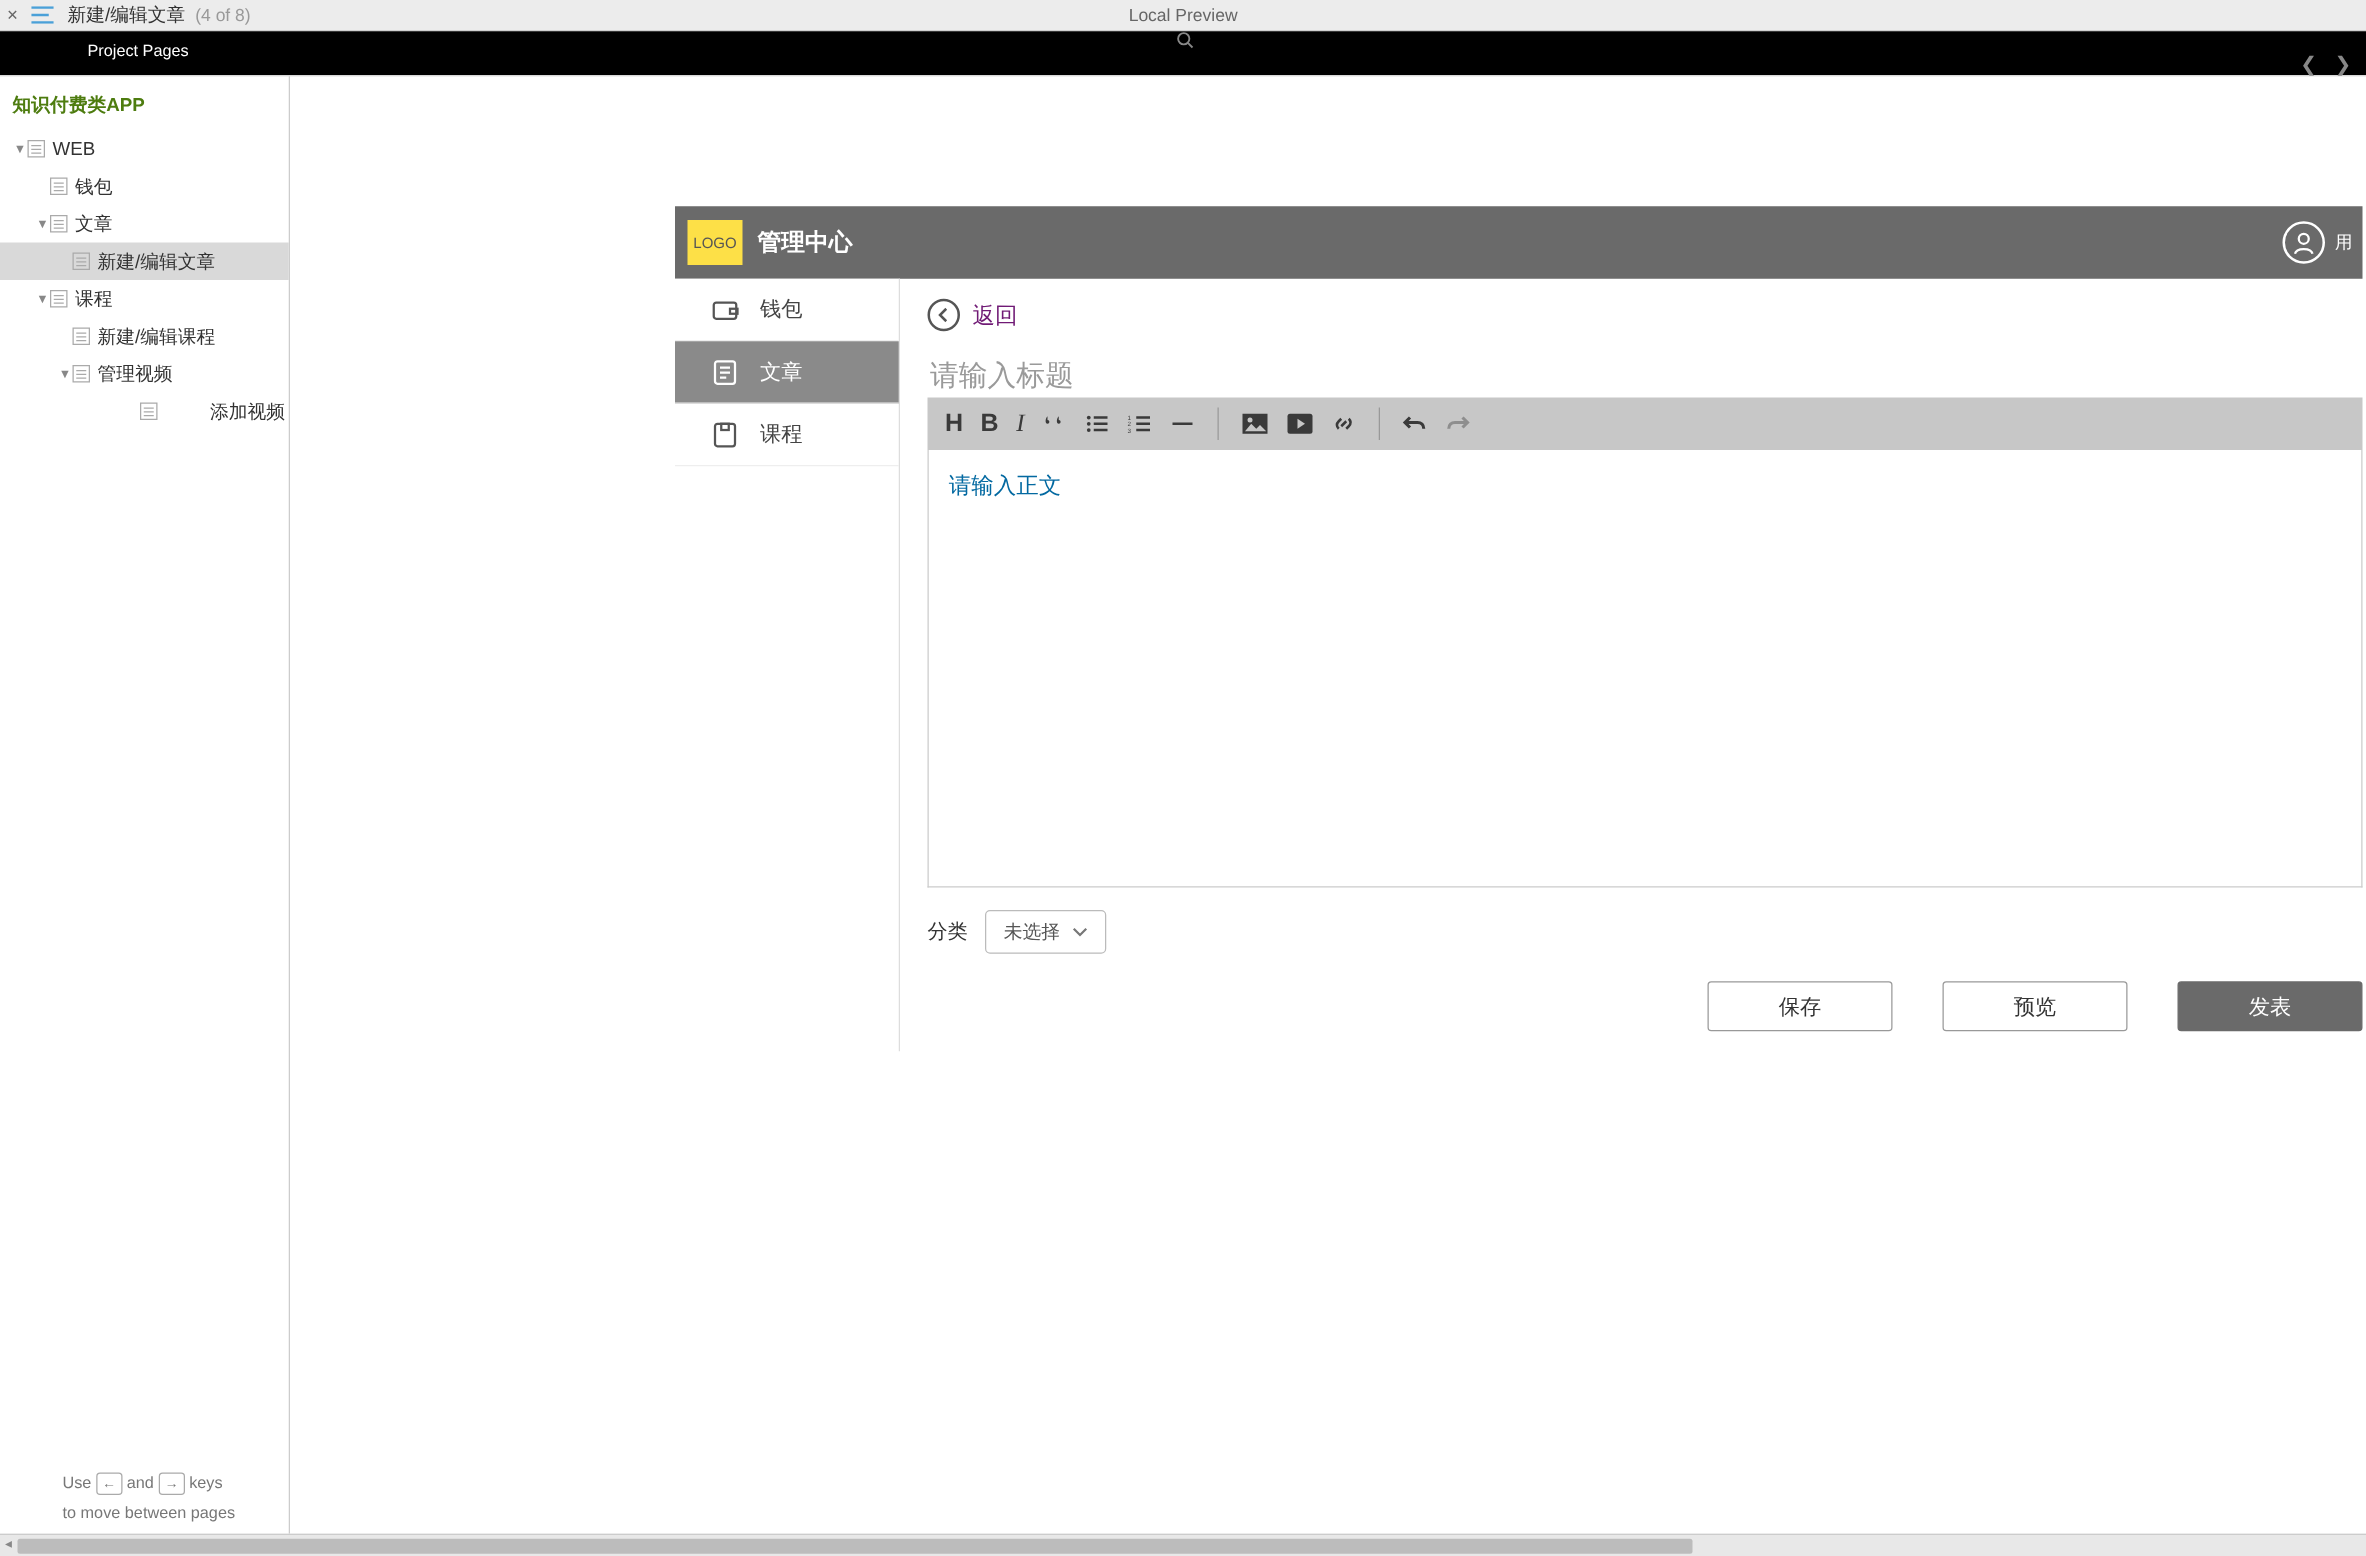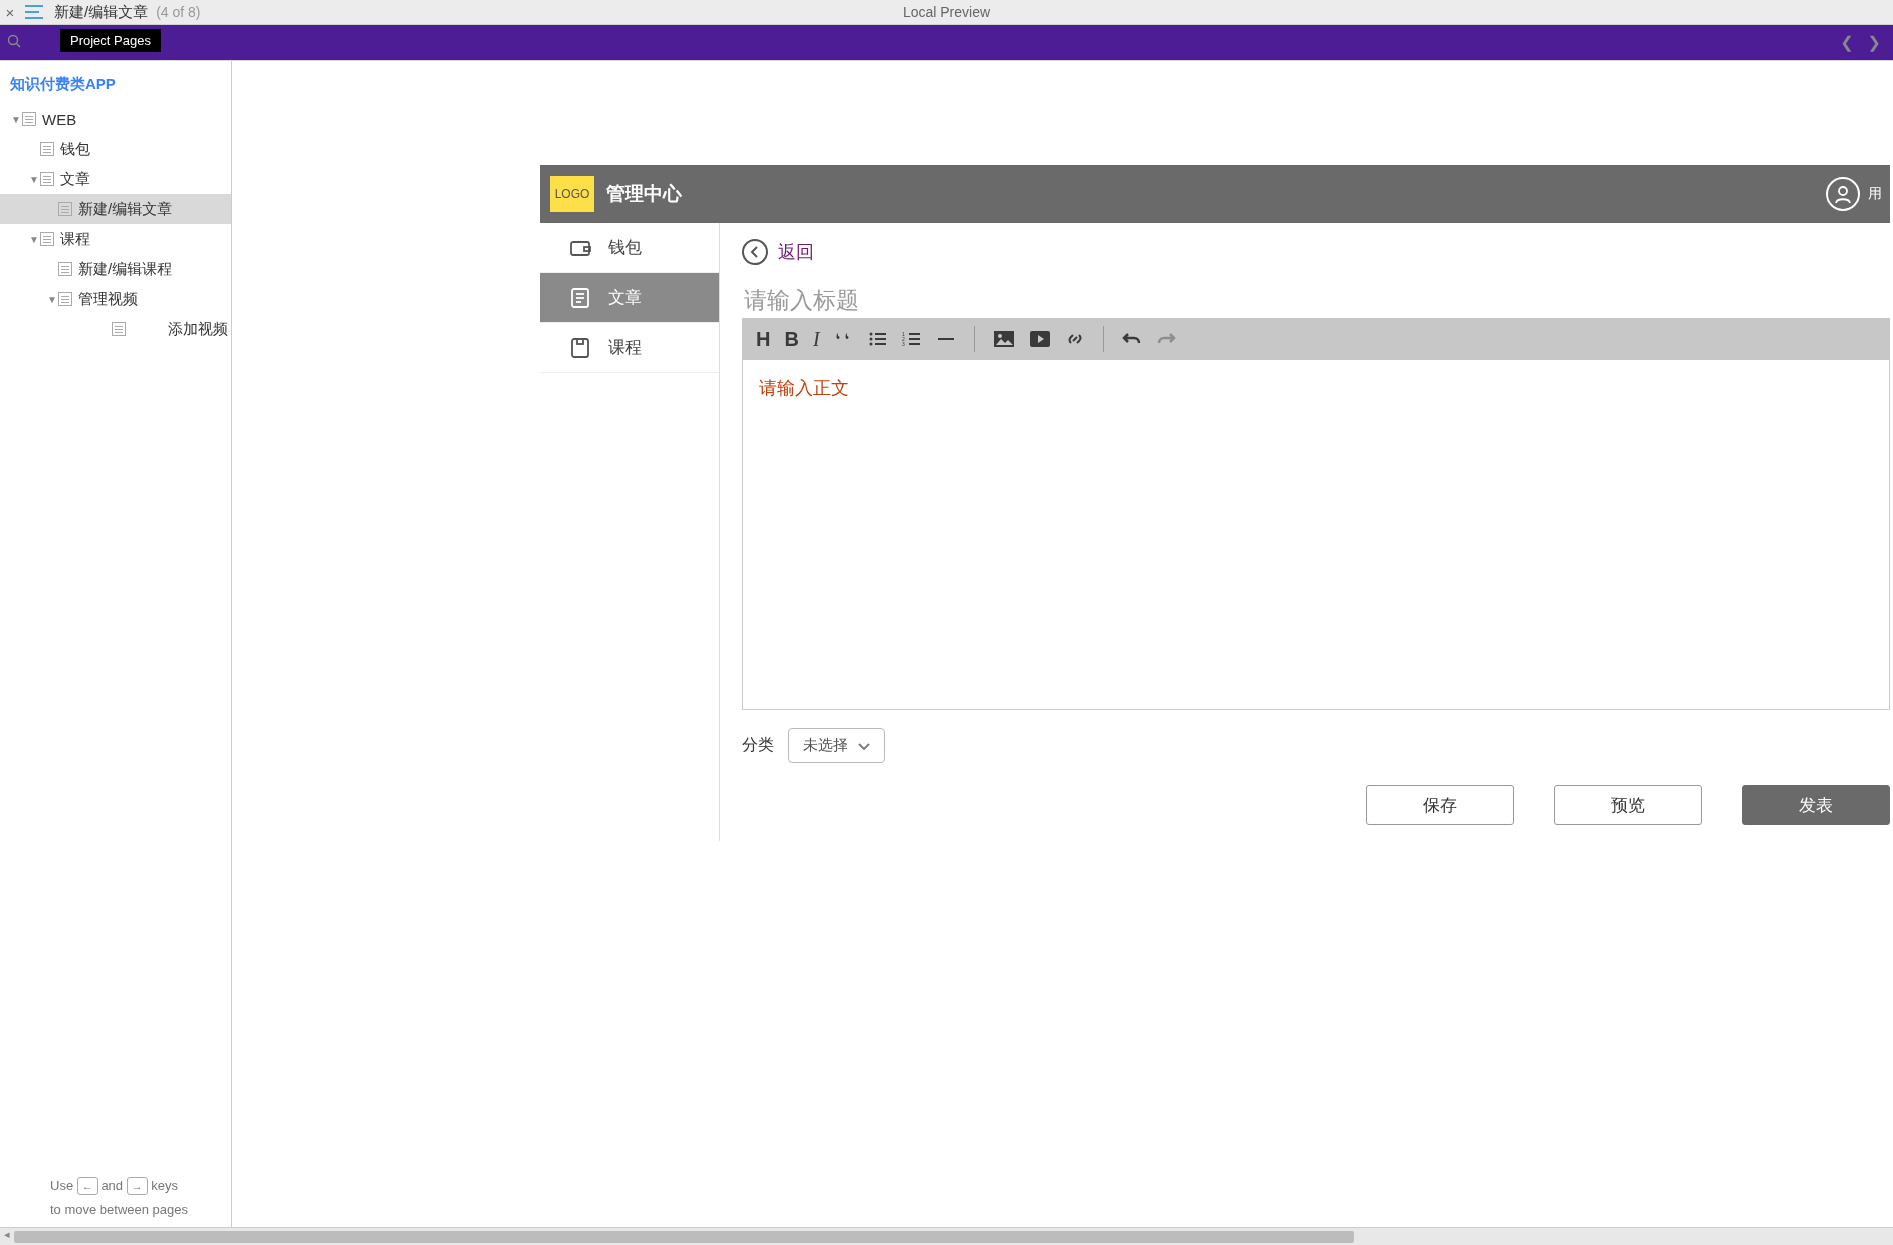--- a/index.html
+++ b/index.html
@@ -36,7 +36,8 @@
   align-items:center;
   border-bottom:1px solid #d8d8d8;
   position:relative;
-  background:#4c1d95;
+  background:#000000;
+  flex-direction:column;
 }
 .search-icon { width:22px; text-align:center; color:#888; margin-left:3px; }
 .tooltip-badge {

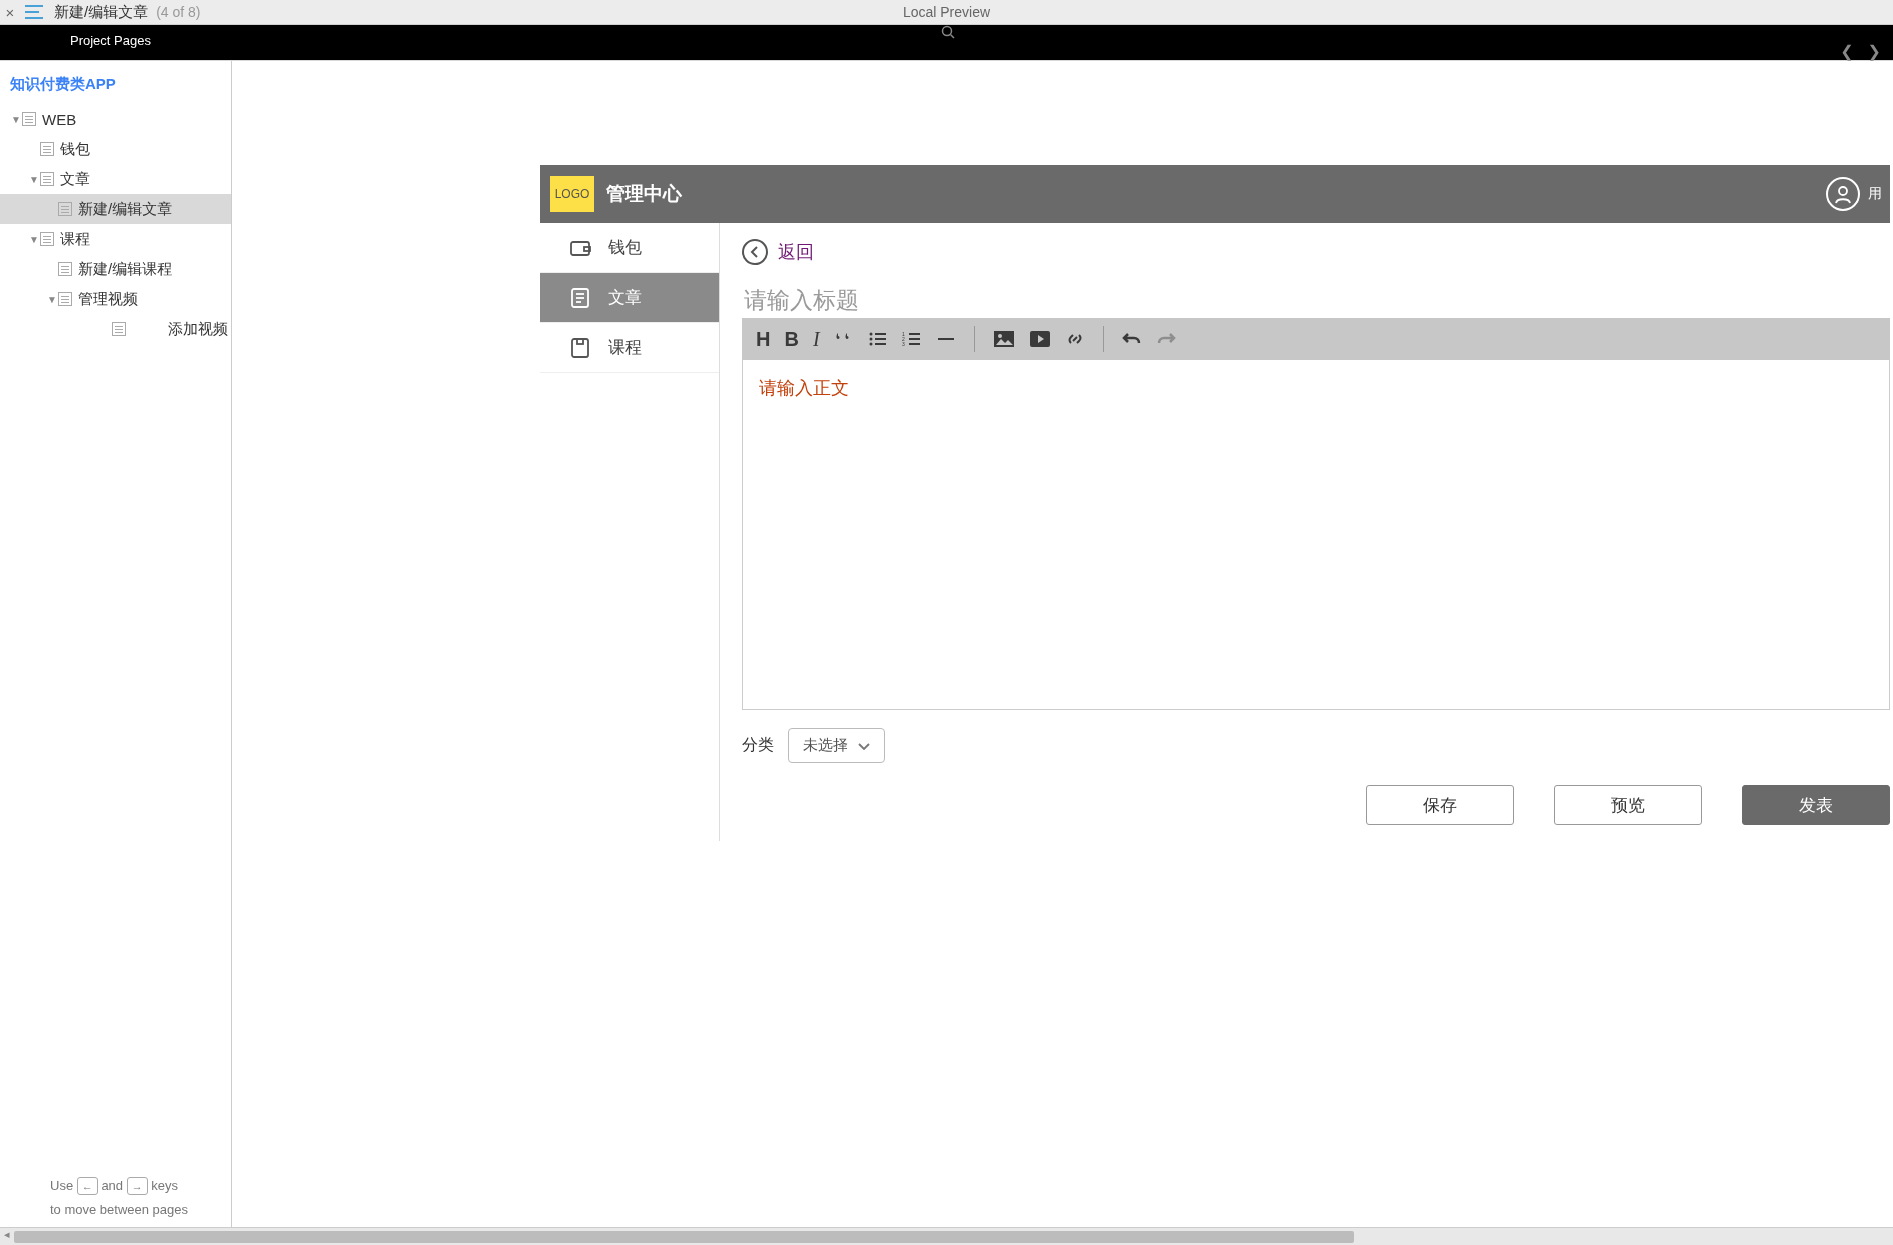--- a/index.html
+++ b/index.html
@@ -60,7 +60,7 @@
   flex-direction:column;
   position:relative;
 }
-.project-title { font-weight:bold; font-size:15px; padding:14px 10px 10px 10px; color:#3b82f6; }
+.project-title { font-weight:bold; font-size:15px; padding:14px 10px 10px 10px; color:#4d7c0f; }
 .tree { font-size:15px; color:#333; }
 .tree-item { display:flex; align-items:center; height:30px; cursor:pointer; }
 .tree-item.selected { background:#d9d9d9; }

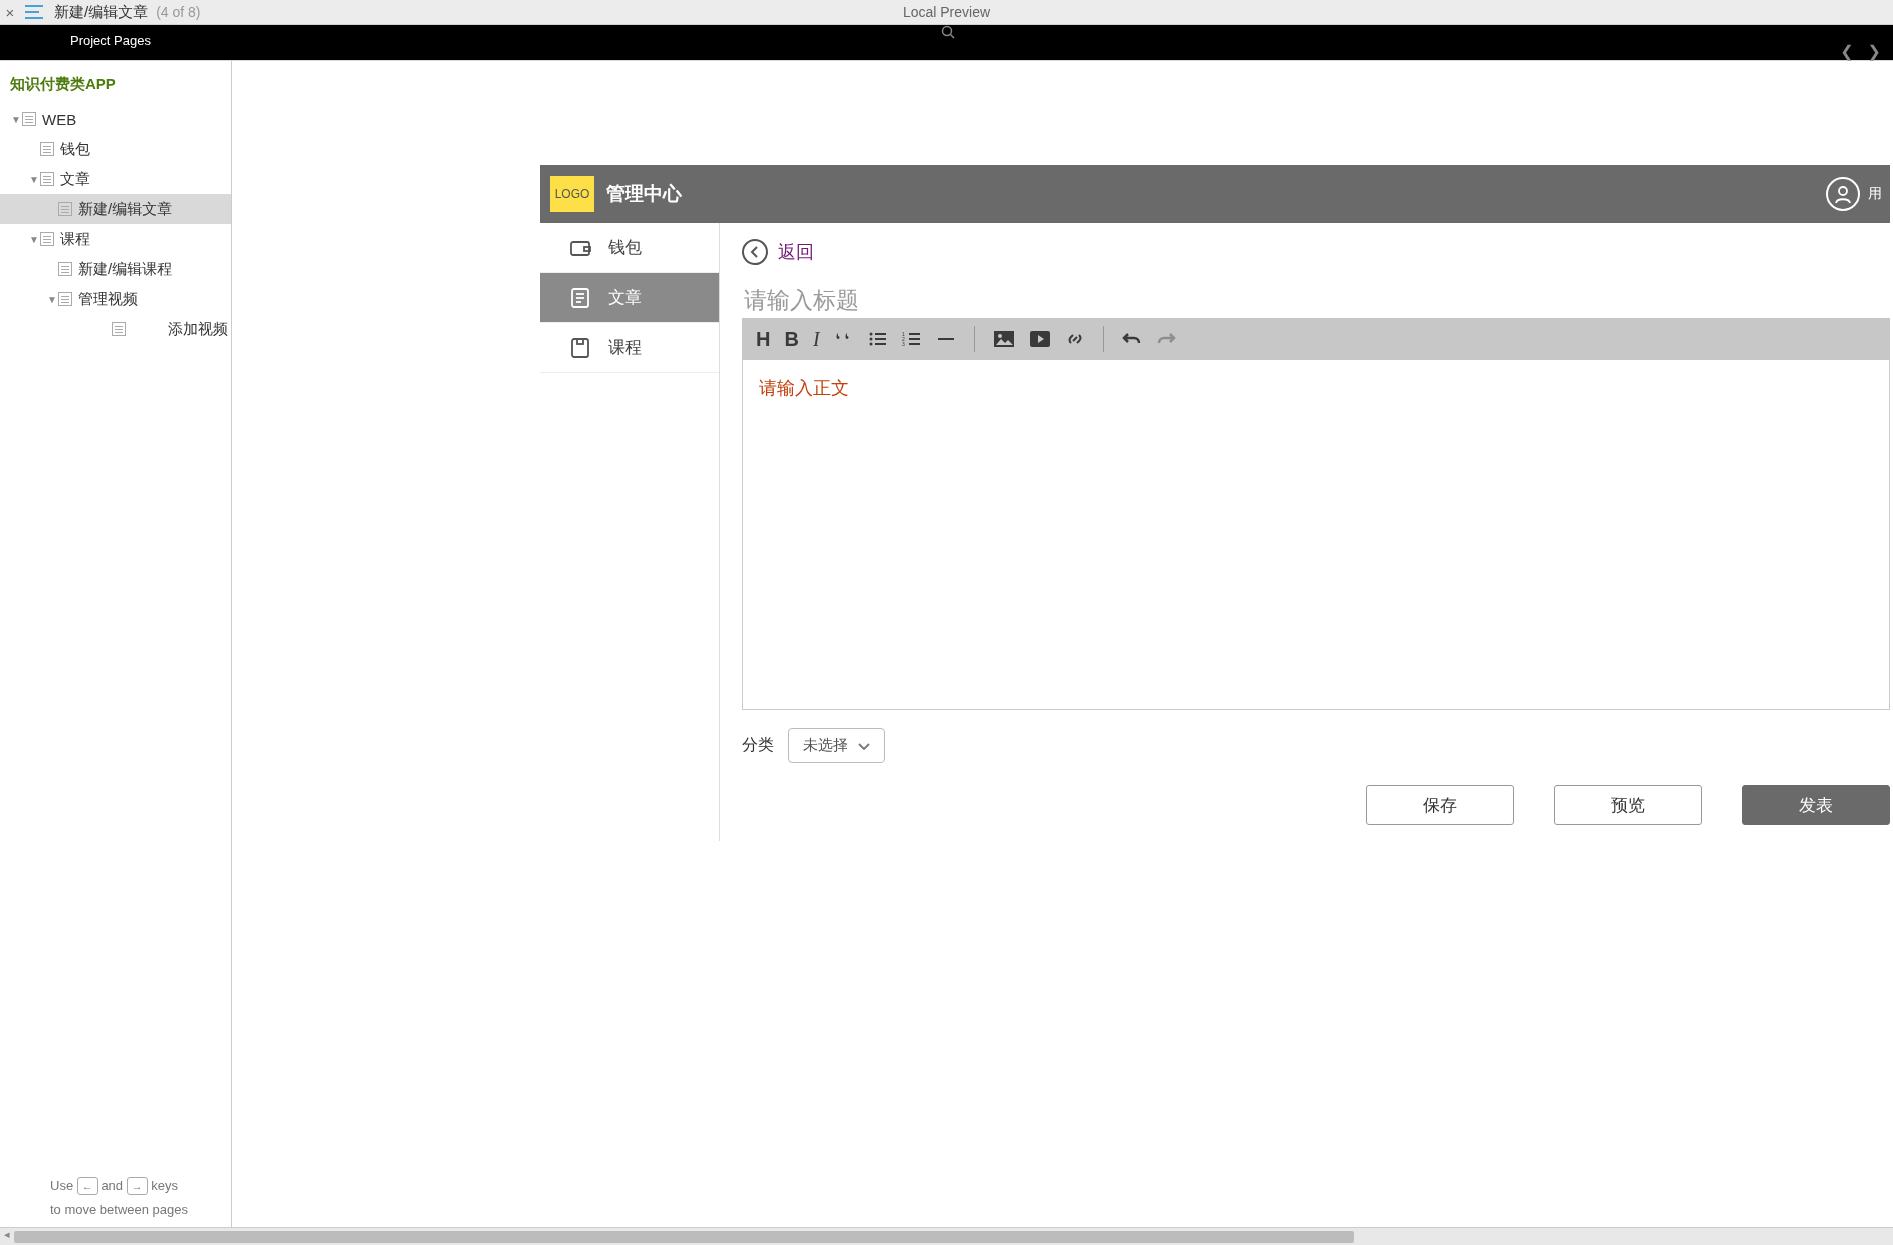--- a/index.html
+++ b/index.html
@@ -194,7 +194,7 @@
   padding:16px;
   background:#fff;
 }
-.editor-placeholder { color:#c2410c; font-size:18px; }
+.editor-placeholder { color:#0369a1; font-size:18px; }
 
 .category-row {
   display:flex; align-items:center; gap:14px;

